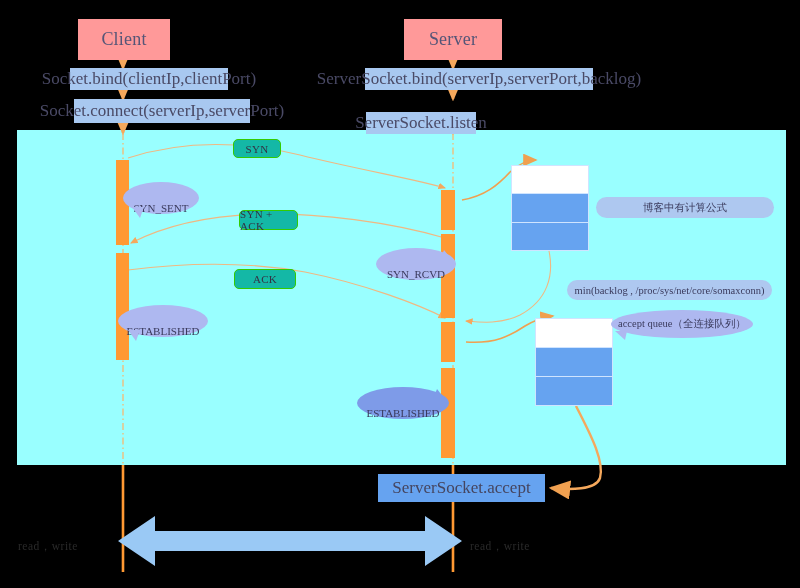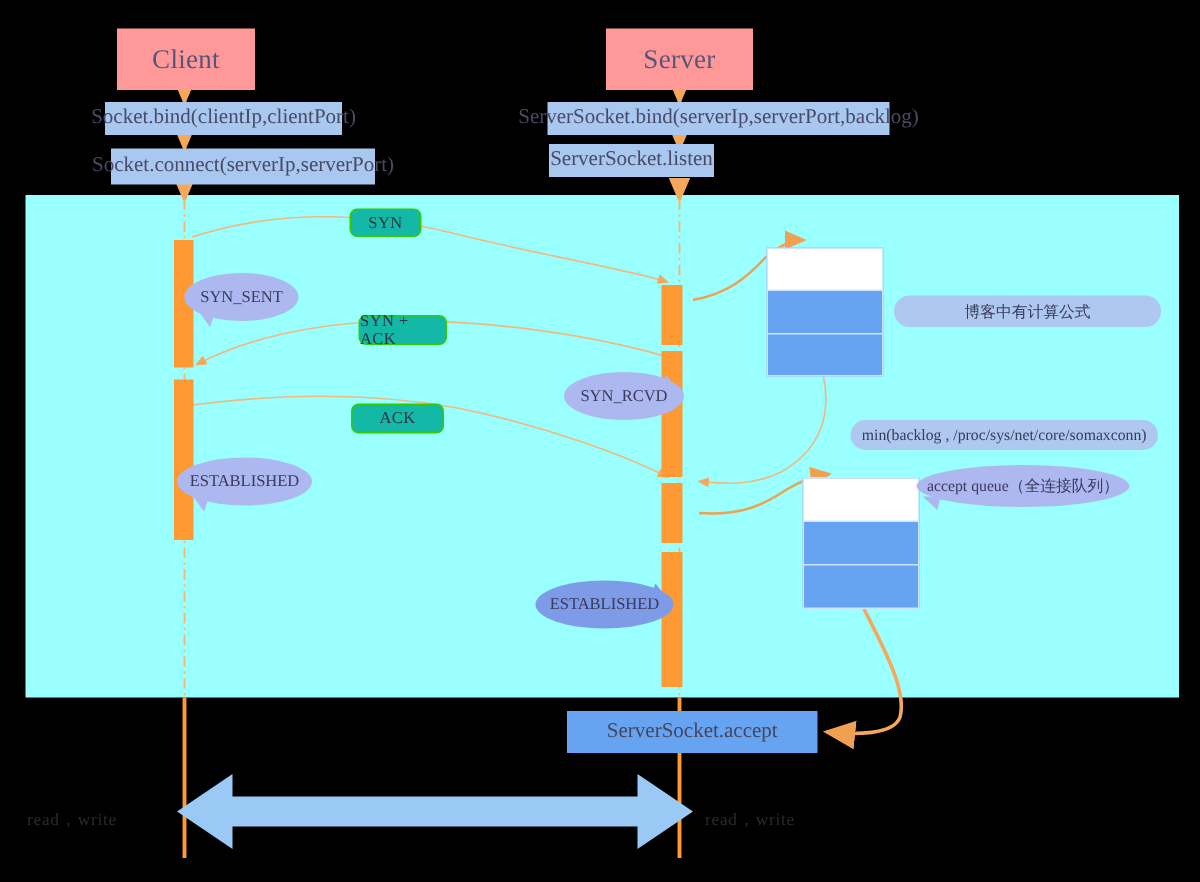--- a/index.html
+++ b/index.html
@@ -18,7 +18,7 @@
 
   
   .api-box{background:#A8C8F0;color:#4A4A66;display:flex;align-items:center;
-           justify-content:center;font-size:14px;white-space:nowrap;}
+           justify-content:center;font-size:17px;white-space:nowrap;}
   .api-box.strong{background:#66A3F0;color:#45455F;}
 
   

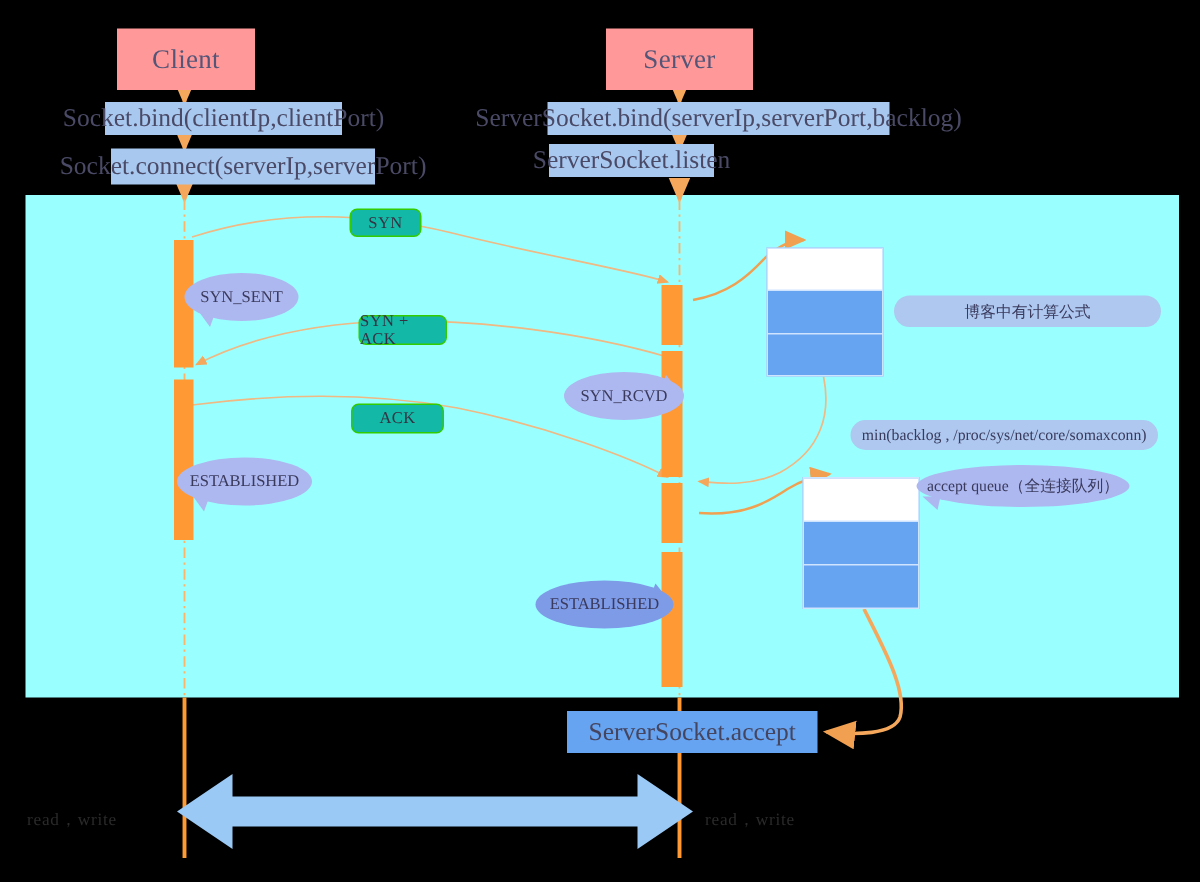--- a/index.html
+++ b/index.html
@@ -124,7 +124,7 @@
   <div class="abs api-box" style="left:74px;top:99px;width:176px;height:24px;">
     <span>Socket.connect(serverIp,serverPort)</span>
   </div>
-  <div class="abs api-box" style="left:366px;top:96px;width:110px;height:22px;">
+  <div class="abs api-box" style="left:366px;top:112px;width:110px;height:22px;">
     <span>ServerSocket.listen</span>
   </div>
 

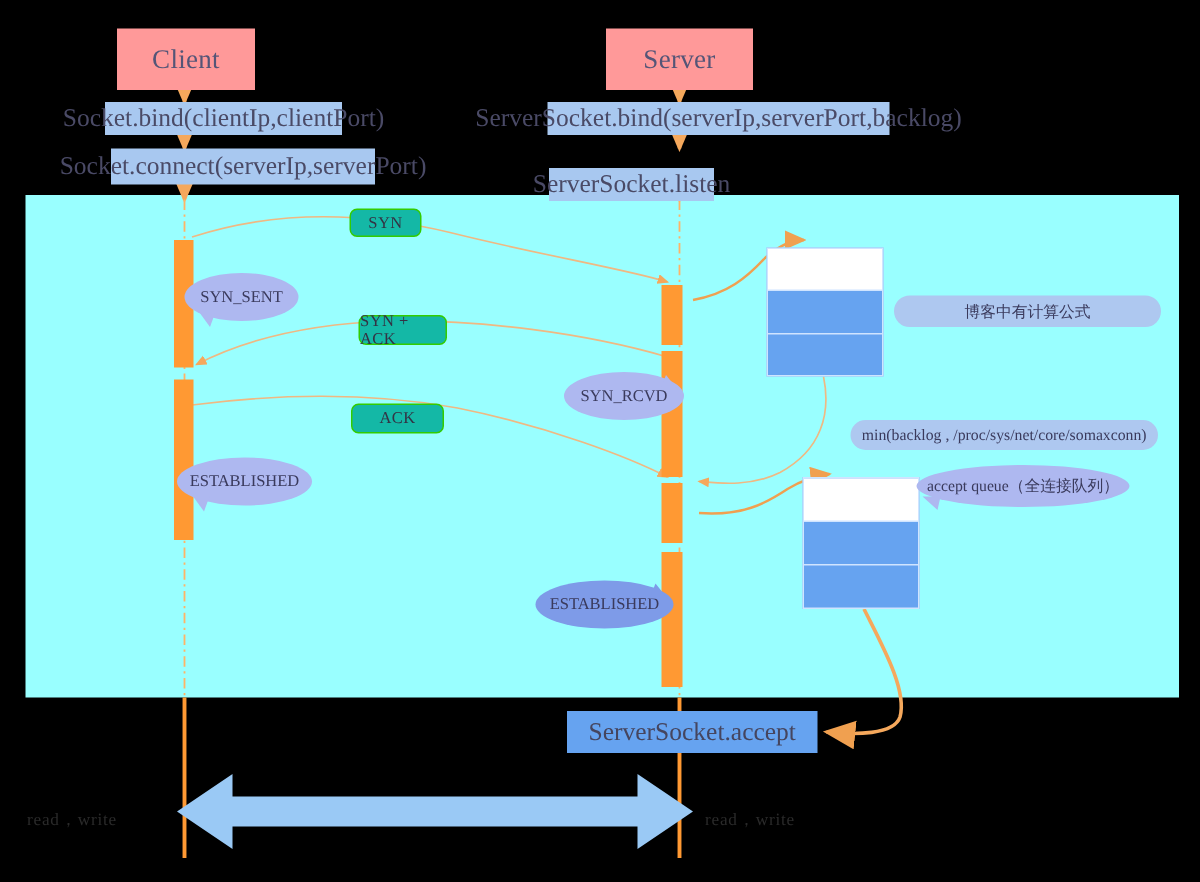--- a/index.html
+++ b/index.html
@@ -27,7 +27,7 @@
              font-size:11px;letter-spacing:.3px;}
 
   
-  .state-bubble{background:#AEB8F0;border-radius:50%;display:flex;align-items:center;
+  .state-bubble{background:#AEB8F0;border-radius:50%;display:flex;align-items:flex-end;
                 justify-content:center;color:#3A3A5C;font-size:11px;white-space:nowrap;}
   .state-bubble.dark{background:#7E9BE8;}
   .bubble-tail{position:absolute;width:0;height:0;}

